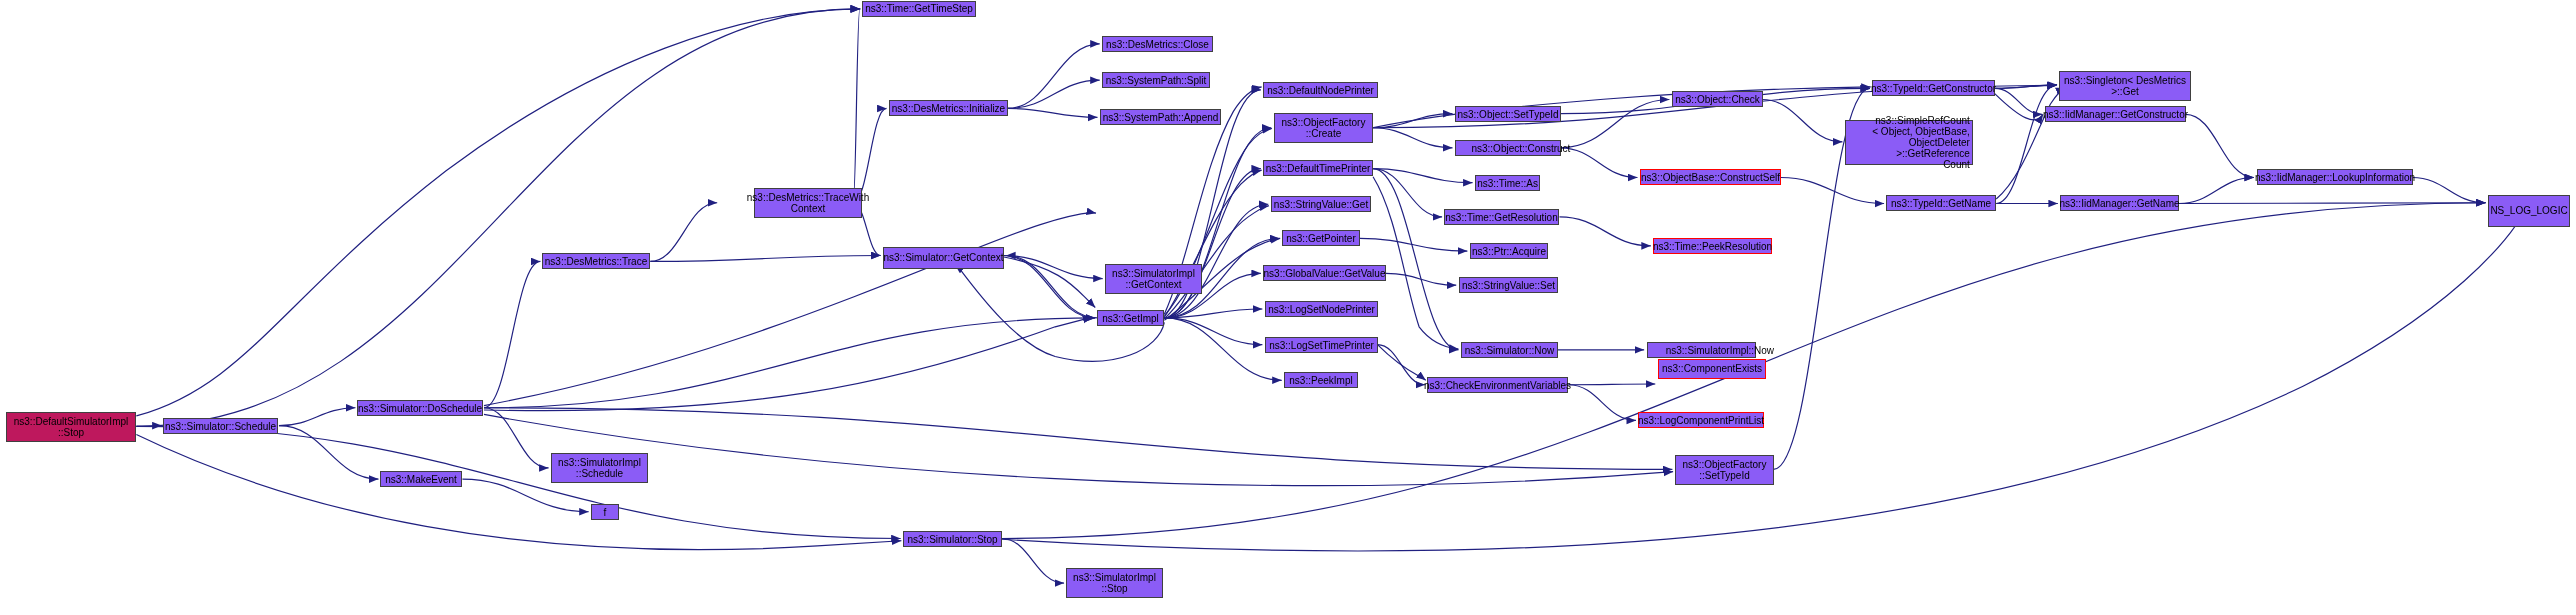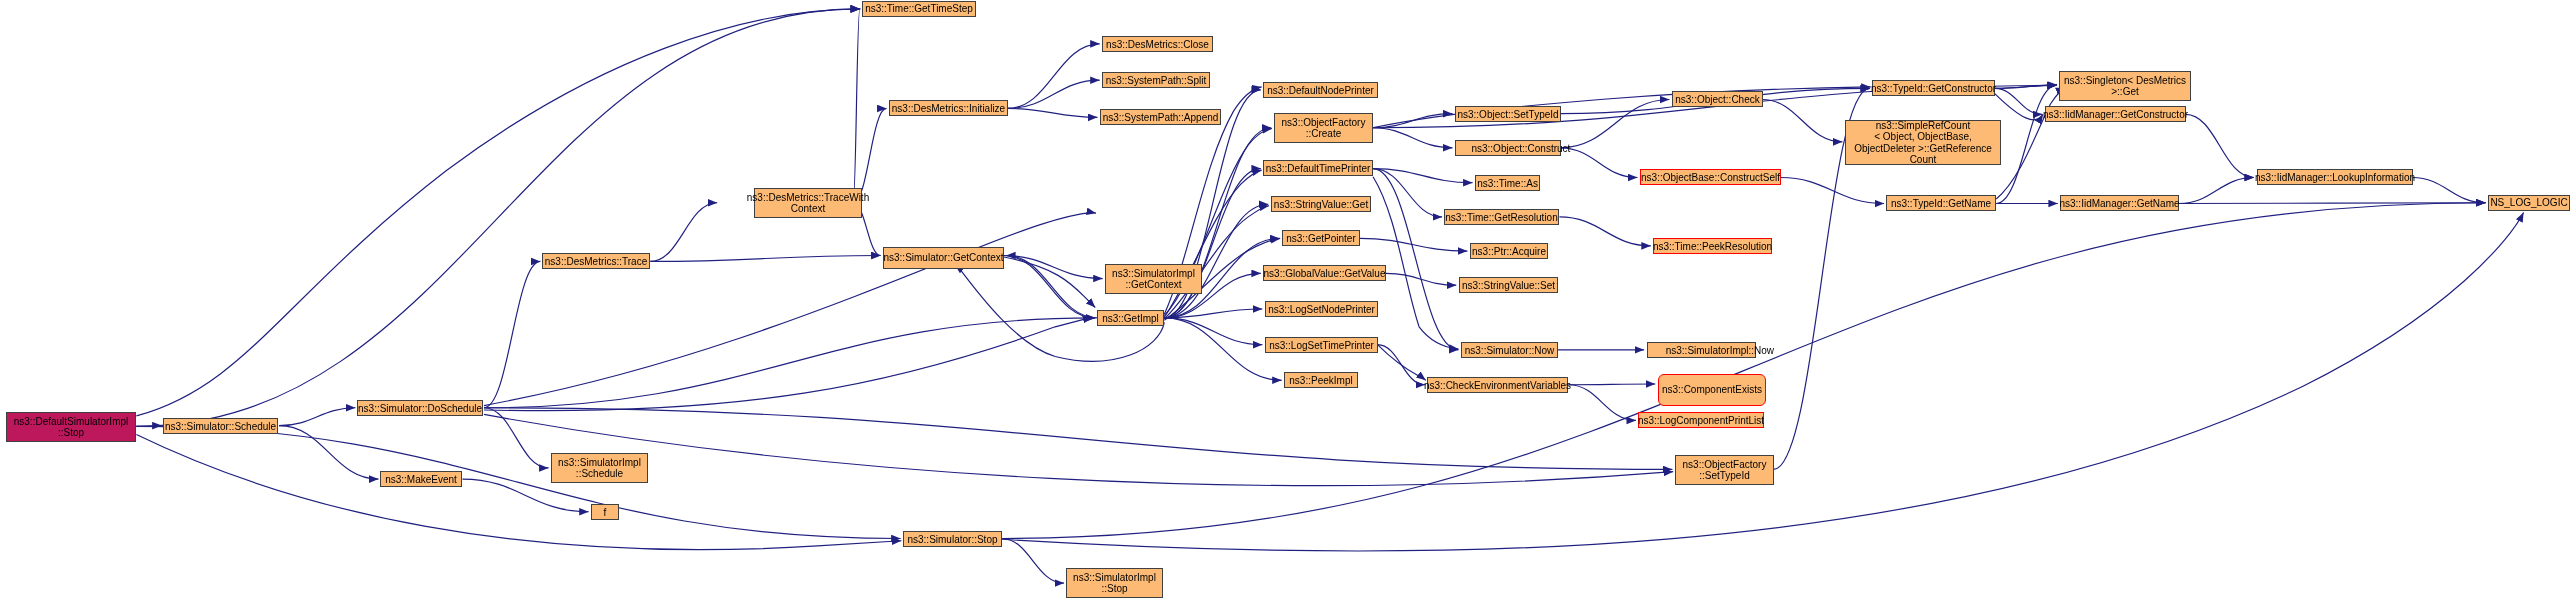--- a/index.html
+++ b/index.html
@@ -7,7 +7,7 @@
   #canvas{position:relative;width:2576px;height:615px;background:#ffffff;
           font-family:"Liberation Sans", sans-serif;}
   svg.edges{position:absolute;left:0;top:0;width:2576px;height:615px;overflow:visible;}
-  .node{position:absolute;box-sizing:border-box;background:#fdba74;
+  .node{position:absolute;box-sizing:border-box;background:#8b5cf6;
         border:0.7px solid #404040;display:flex;align-items:center;
         justify-content:center;text-align:center;line-height:1.12;
         color:#000000;font-size:10px;white-space:pre-line;padding:0.7px 2.2px;}

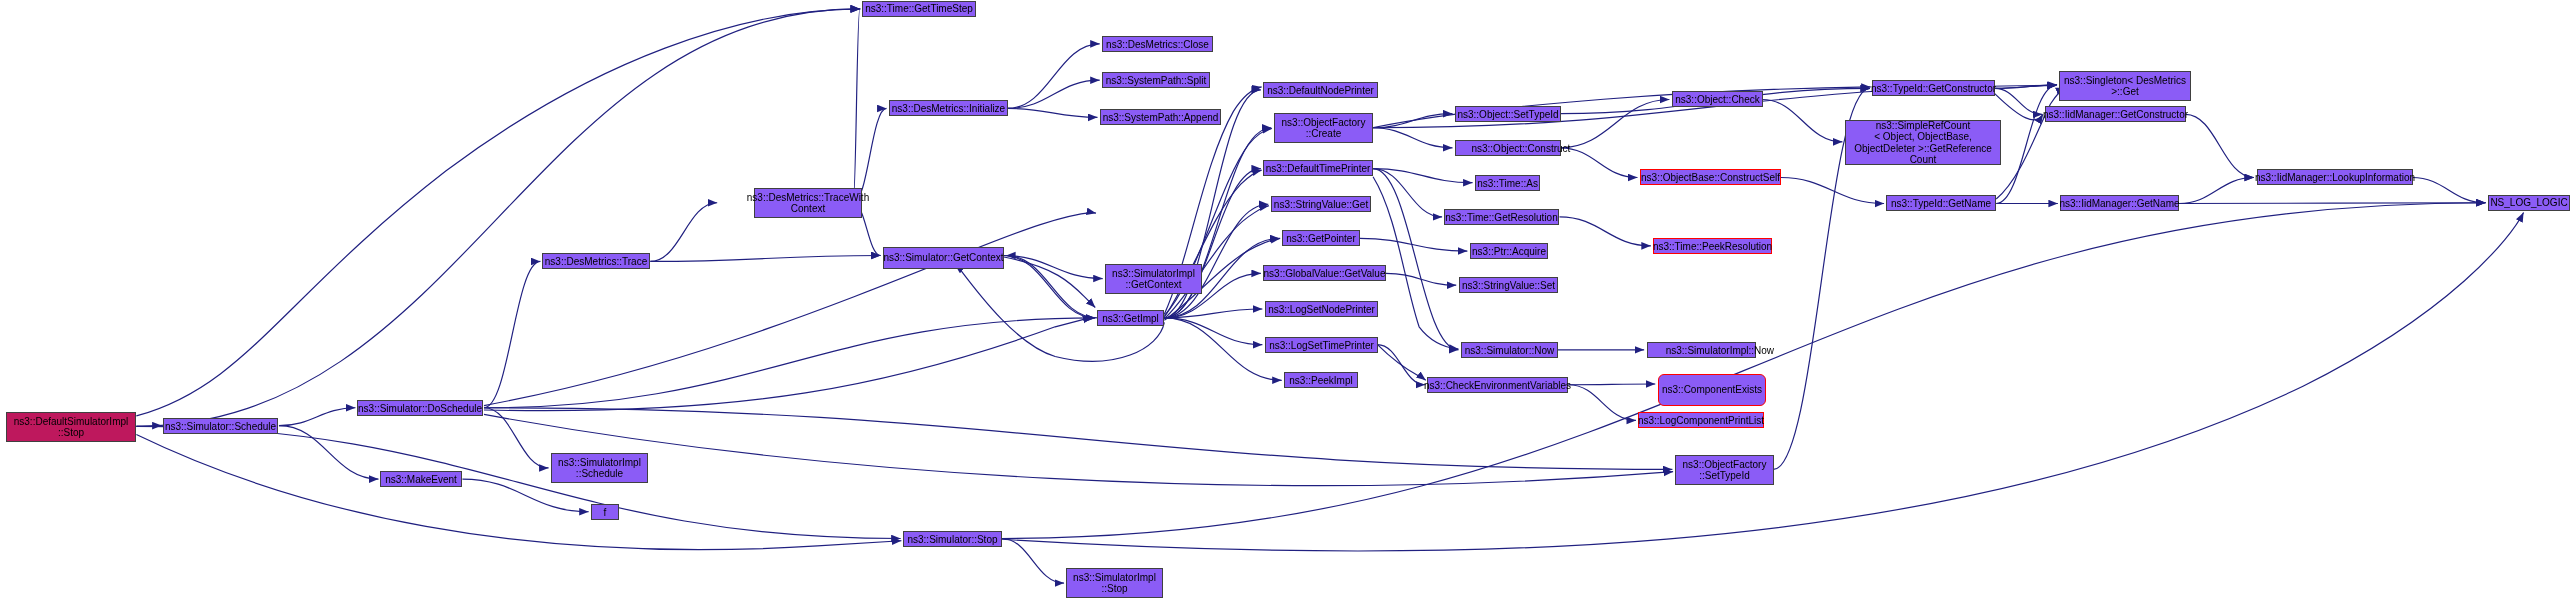--- a/index.html
+++ b/index.html
@@ -160,7 +160,7 @@
       <div class="node red" style="left: 1658px; top: 374px; width: 108px; height: 32px; border-radius: 6px;">ns3::ComponentExists</div>
       <div class="node red" style="left: 1638px; top: 412px; width: 126px; height: 16.3px;">ns3::LogComponentPrintList</div>
       <div class="node" style="left: 1872px; top: 80px; width: 123px; height: 16.3px;">ns3::TypeId::GetConstructor</div>
-      <div class="node" style="left: 1845px; top: 120px; width: 156px; height: 45px;">ns3::SimpleRefCount
+      <div class="node" style="left: 1845px; top: 120px; width: 128px; height: 45px; text-align: right;">ns3::SimpleRefCount
 &lt; Object, ObjectBase,
 ObjectDeleter &gt;::GetReference
 Count</div>

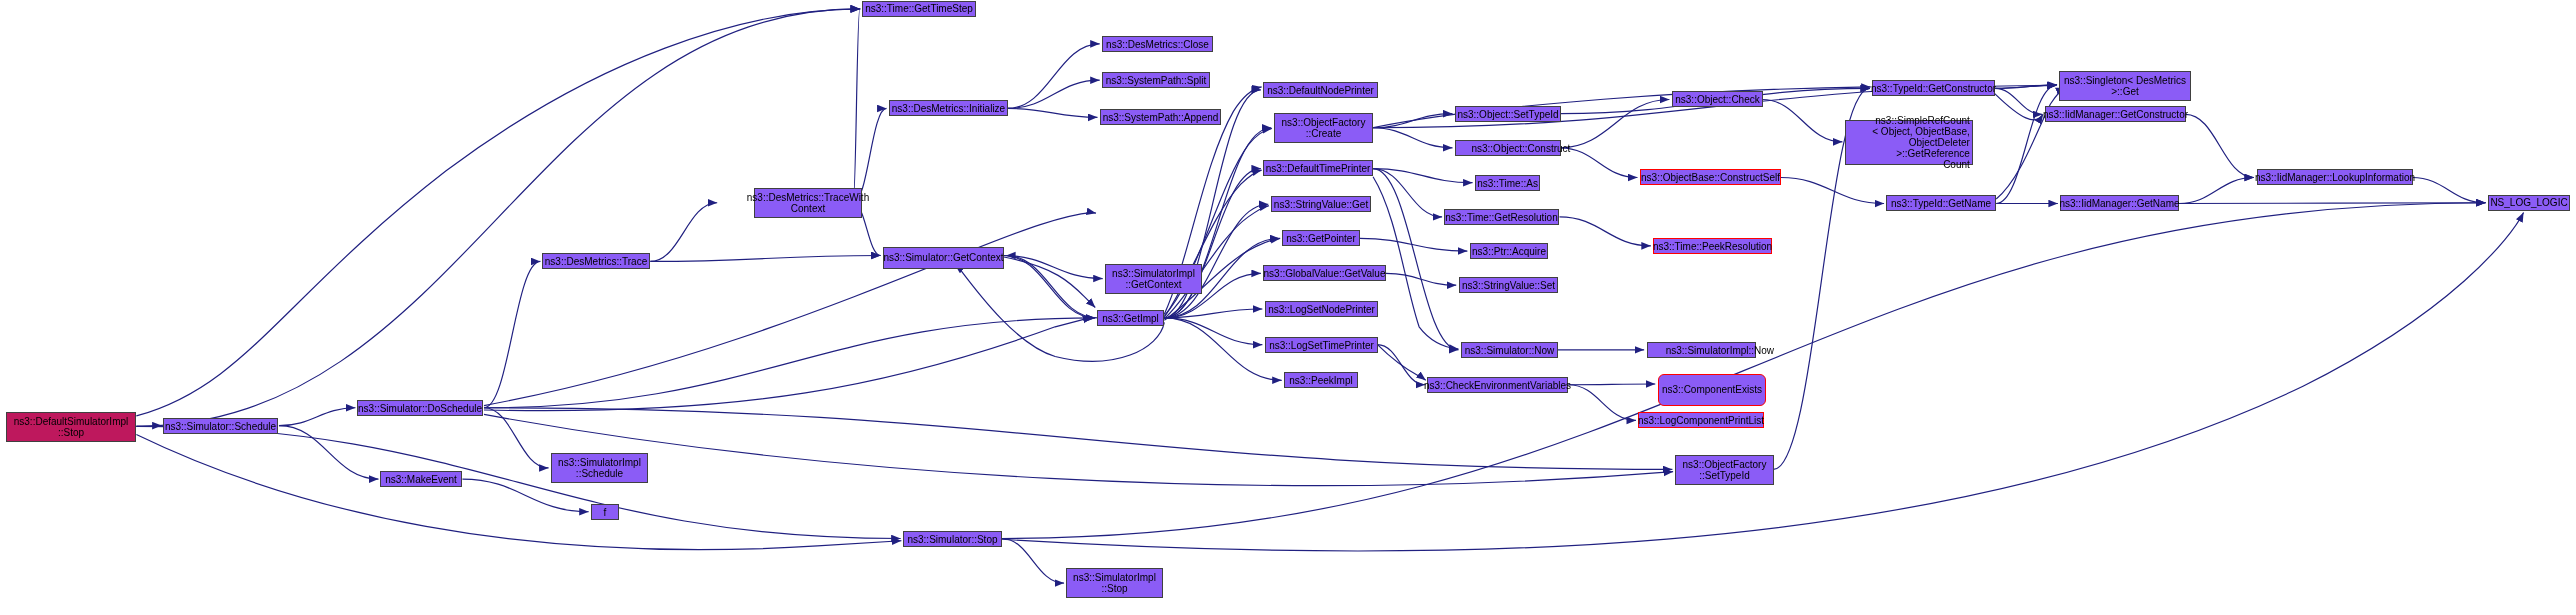--- a/index.html
+++ b/index.html
@@ -170,7 +170,7 @@
       <div class="node" style="left: 2045px; top: 106px; width: 141px; height: 16.3px;">ns3::IidManager::GetConstructor</div>
       <div class="node" style="left: 2060px; top: 195px; width: 119px; height: 16.3px;">ns3::IidManager::GetName</div>
       <div class="node" style="left: 2257px; top: 169px; width: 156px; height: 16.3px;">ns3::IidManager::LookupInformation</div>
-      <div class="node" style="left: 2488px; top: 195px; width: 82px; height: 16px;">NS_LOG_LOGIC</div>
+      <div class="node" style="left: 2488px; top: 195px; width: 82px; height: 32px;">NS_LOG_LOGIC</div>
     </div>
 </div>
 

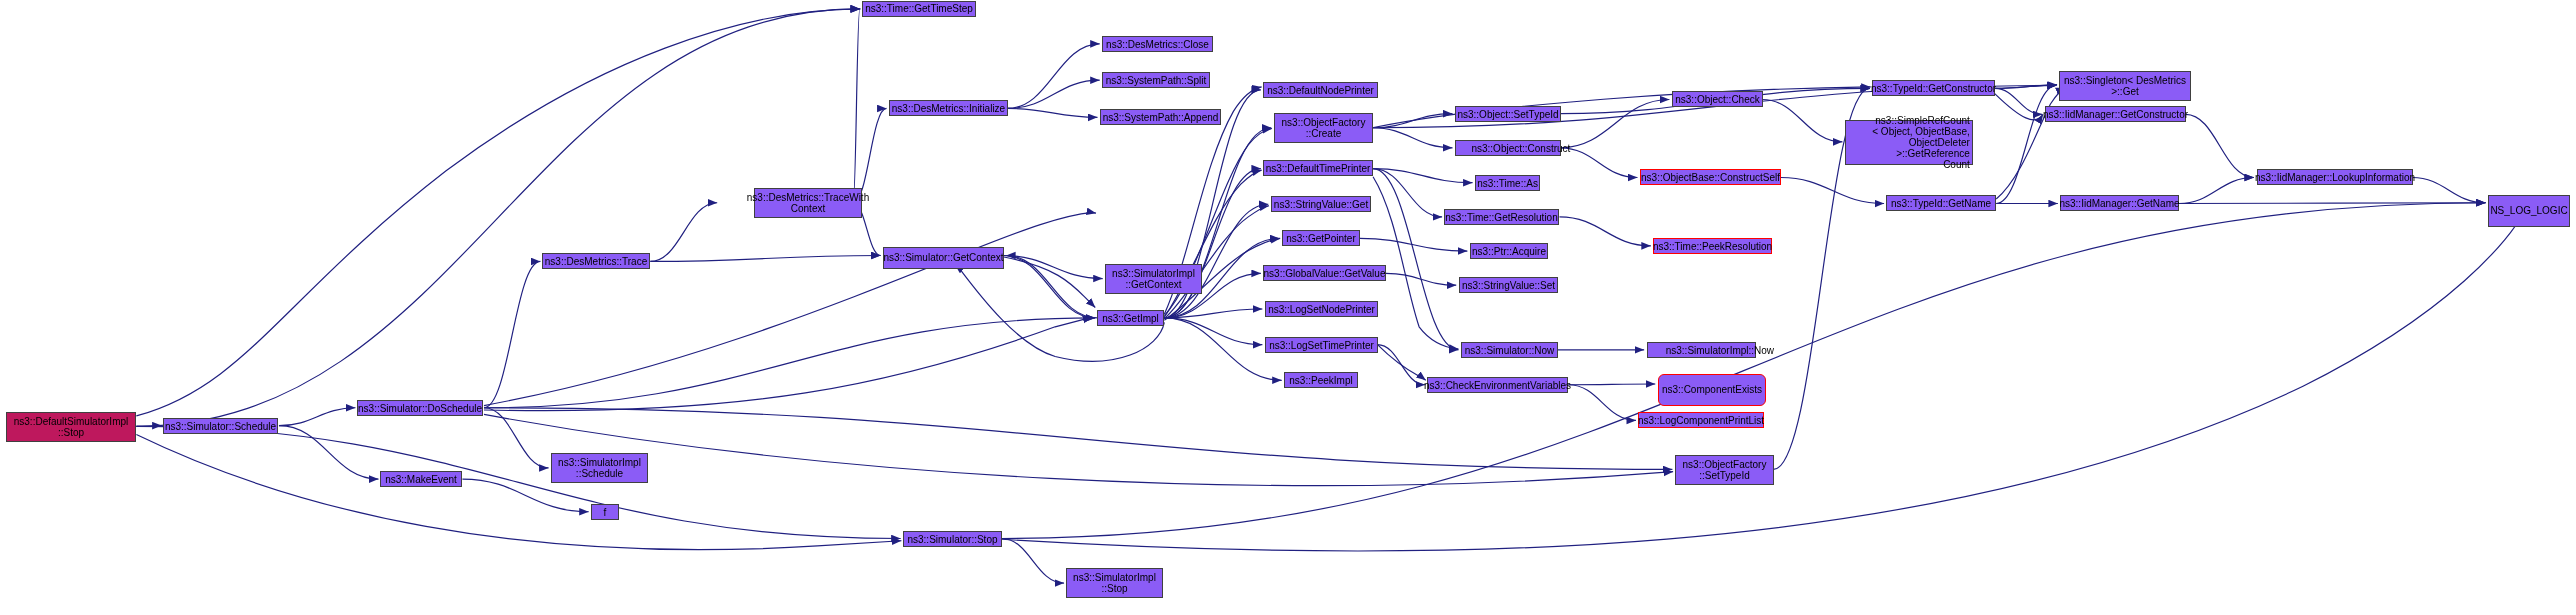--- a/index.html
+++ b/index.html
@@ -157,7 +157,7 @@
       <div class="node red" style="left: 1640px; top: 169px; width: 141px; height: 16.3px;">ns3::ObjectBase::ConstructSelf</div>
       <div class="node red" style="left: 1653px; top: 238px; width: 119px; height: 16.3px;">ns3::Time::PeekResolution</div>
       <div class="node" style="left: 1647px; top: 342px; width: 109px; height: 16.3px; padding-left: 39px;">ns3::SimulatorImpl::Now</div>
-      <div class="node red" style="left: 1658px; top: 374px; width: 108px; height: 32px; border-radius: 6px;">ns3::ComponentExists</div>
+      <div class="node red" style="left: 1658px; top: 359px; width: 108px; height: 20px;">ns3::ComponentExists</div>
       <div class="node red" style="left: 1638px; top: 412px; width: 126px; height: 16.3px;">ns3::LogComponentPrintList</div>
       <div class="node" style="left: 1872px; top: 80px; width: 123px; height: 16.3px;">ns3::TypeId::GetConstructor</div>
       <div class="node" style="left: 1845px; top: 120px; width: 128px; height: 45px; text-align: right;">ns3::SimpleRefCount

